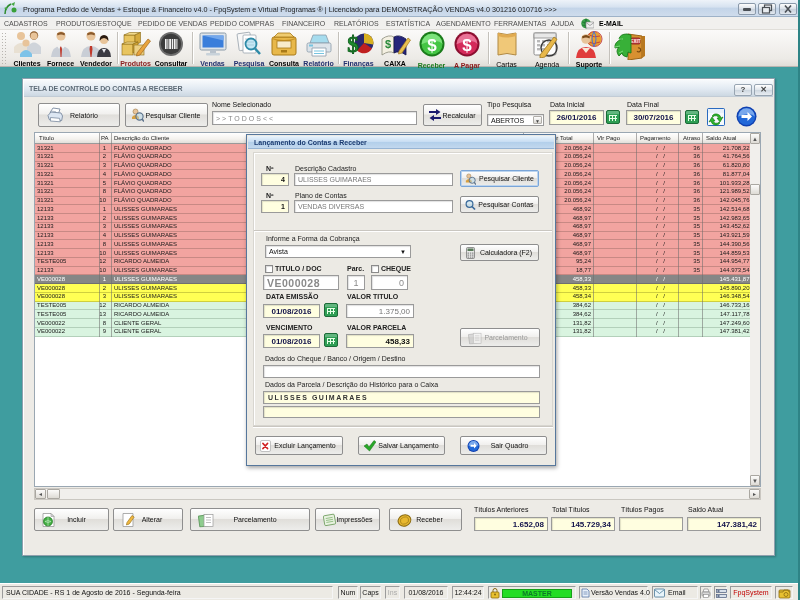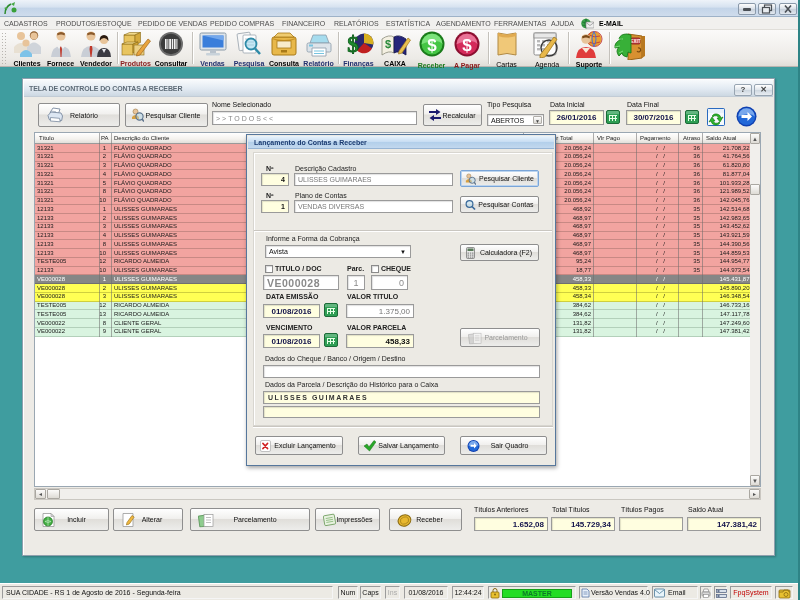--- a/index.html
+++ b/index.html
@@ -90,6 +90,7 @@
     <path d="M4 9 l-3 -2 3 -1 z" fill="#45a845"></path>
     <circle cx="11" cy="9" r="2.5" fill="#3aa03a"></circle>
   </svg>
+  <span class="ttext">Programa Pedido de Vendas + Estoque &amp; Financeiro v4.0 - FpqSystem e Virtual Programas ® | Licenciado para  DEMONSTRAÇÃO VENDAS v4.0 301216 010716 &gt;&gt;&gt;</span>
   <div class="winbtn" style="left:738px"><svg width="16" height="10" viewBox="0 0 16 10">
         <rect x="4" y="4" width="8" height="3" rx="1" fill="#4a4f55"></rect>
       </svg></div>

